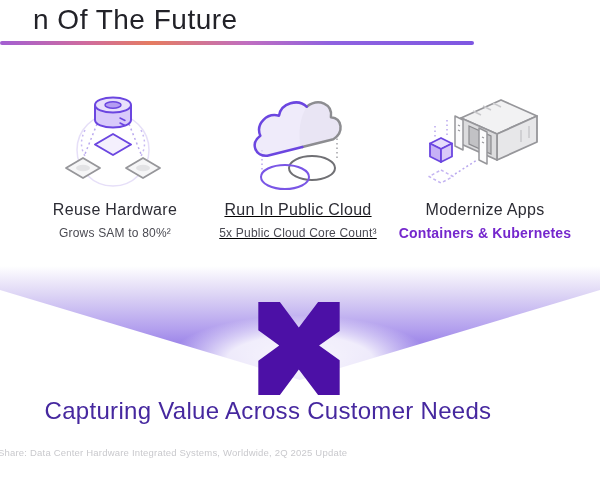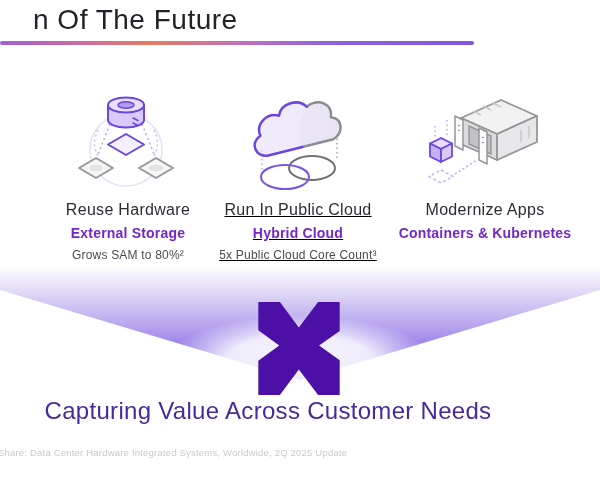--- a/index.html
+++ b/index.html
@@ -16,7 +16,7 @@
     background:linear-gradient(90deg,#a35fd2 0%,#cf6b9e 18%,#e57c61 32%,#c06ec0 52%,#8f62e0 70%,#7e57e2 100%);
   }
   .column{position:absolute;top:92px;width:200px;text-align:center;}
-  .col-1{left:28px;text-align:center;} .col-2{left:198px;text-decoration:underline;} .col-3{left:385px;}
+  .col-1{left:15px;text-align:center;} .col-2{left:198px;text-decoration:underline;} .col-3{left:385px;}
   .icon-box{width:130px;height:100px;margin:0 auto;display:block;}
   .col-heading{font-size:16px;font-weight:500;color:#2c2c34;letter-spacing:0.3px;margin-top:9px;}
   .col-sub{font-size:14px;font-weight:700;color:#7527cd;letter-spacing:0.2px;margin-top:6px;}

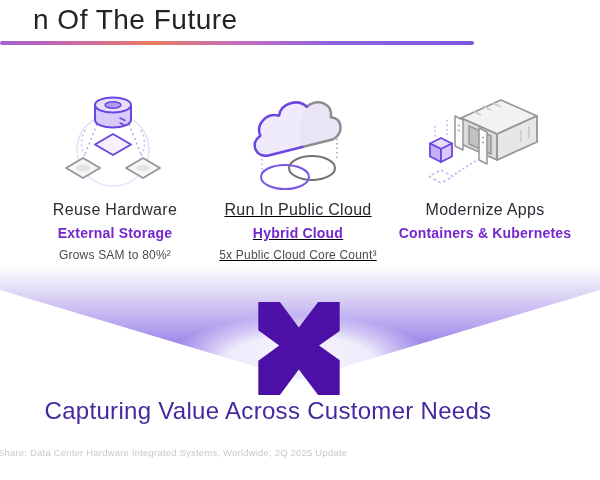--- a/index.html
+++ b/index.html
@@ -66,7 +66,6 @@
       <path d="M65 26 l5 2.5 M65 31 l5 2.5" stroke="#6b46e0" stroke-width="1.5" stroke-linecap="round"></path>
     </svg>
     <div class="col-heading">Reuse Hardware</div>
-    <div class="col-sub">External Storage</div>
     <div class="col-stat">Grows SAM to 80%²</div>
   </div>
 

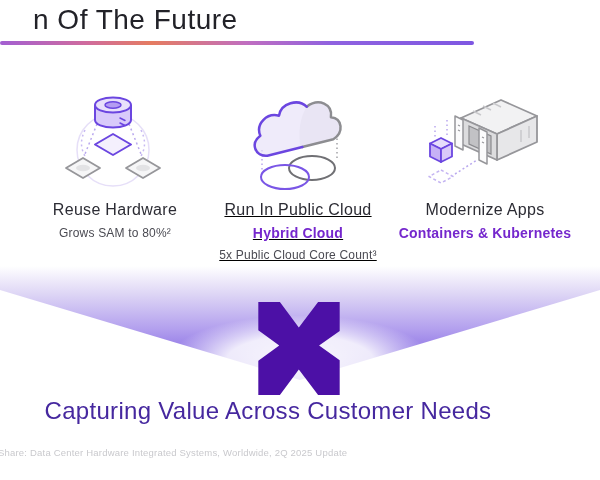--- a/index.html
+++ b/index.html
@@ -83,7 +83,6 @@
       </g>
     </svg>
     <div class="col-heading">Run In Public Cloud</div>
-    <div class="col-sub">Hybrid Cloud</div>
     <div class="col-stat">5x Public Cloud Core Count³</div>
   </div>
 

